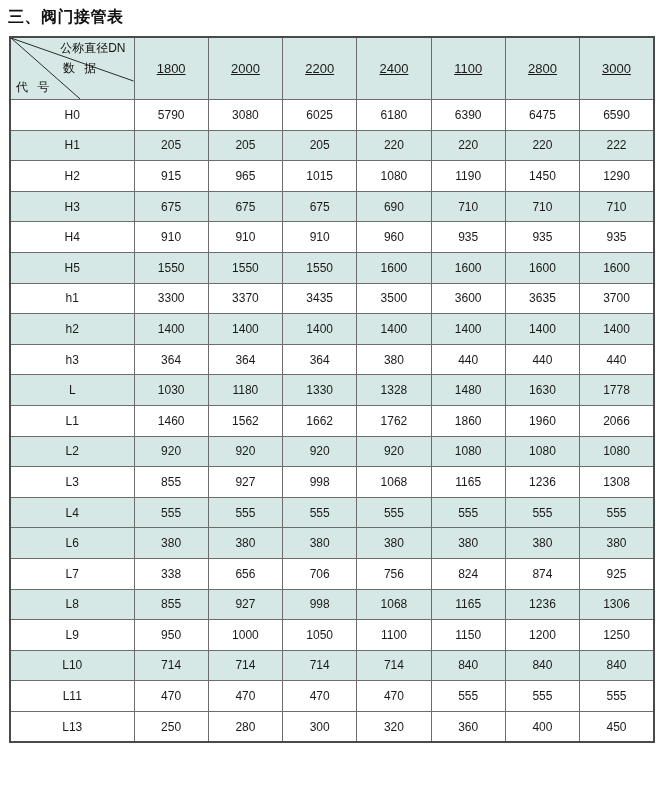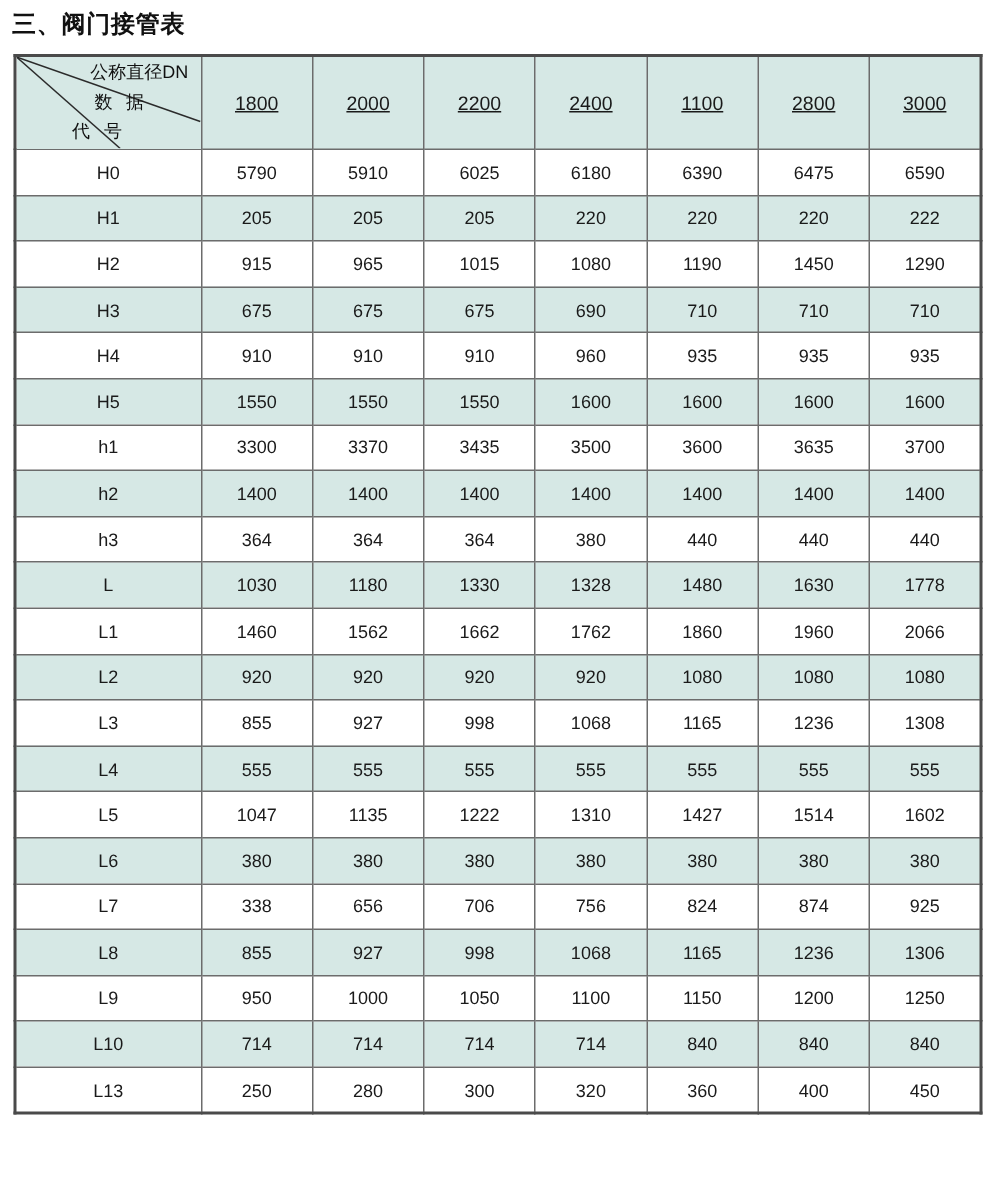--- a/index.html
+++ b/index.html
@@ -98,7 +98,7 @@
     line-height: 14px;
   }
   td.corner-cell .lbl-dn  { right: 8px;  top: 3px; }
-  td.corner-cell .lbl-sj  { left: 52px;  top: 23px; letter-spacing: 3px; font-family: Liberation Serif, serif; }
+  td.corner-cell .lbl-sj  { left: 52px;  top: 23px; letter-spacing: 3px; }
   td.corner-cell .lbl-dh  { left: 5px;   bottom: 5px; letter-spacing: 3px; margin-left: 32px; }
 
   td.col-head {

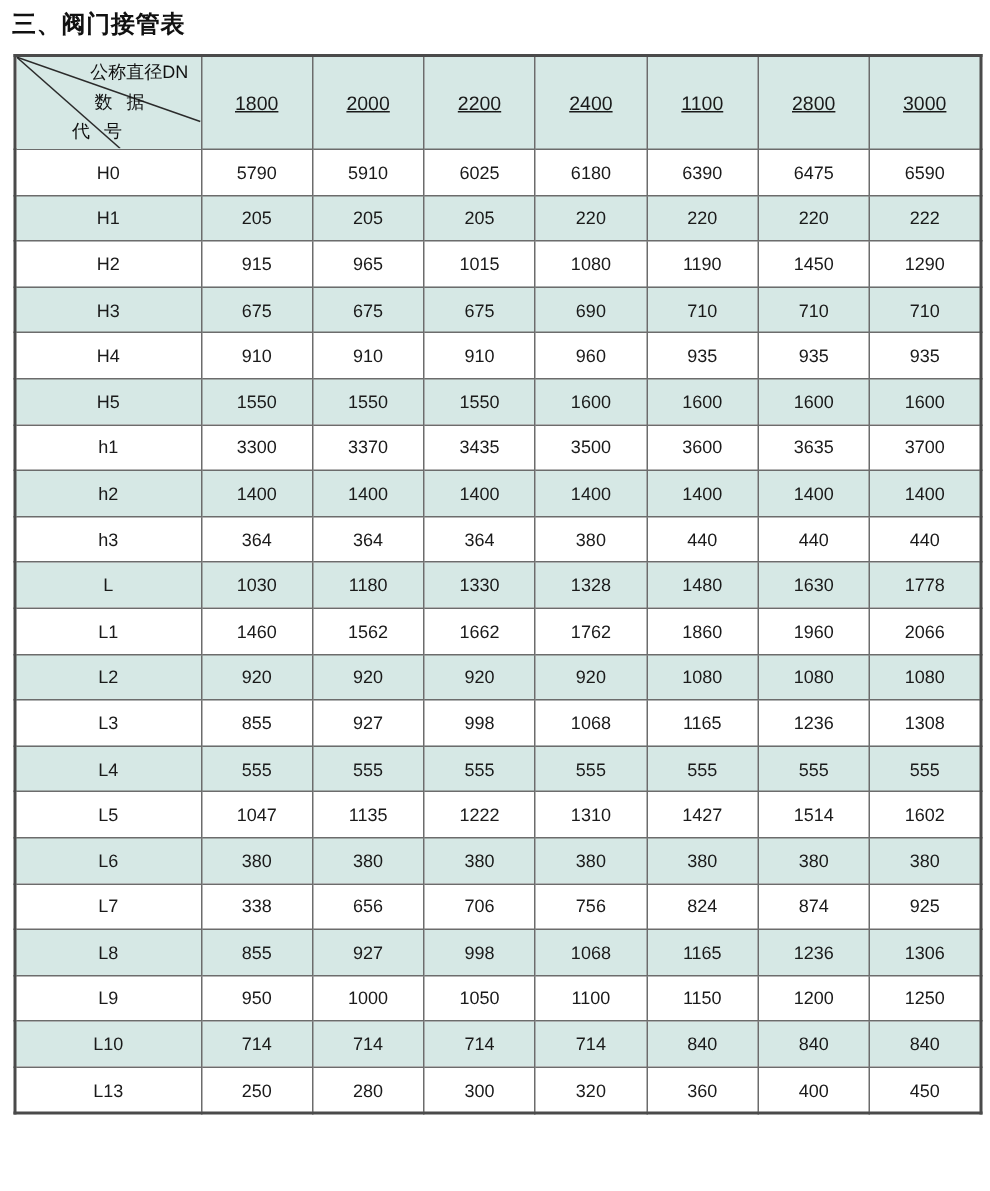--- a/index.html
+++ b/index.html
@@ -99,7 +99,7 @@
   }
   td.corner-cell .lbl-dn  { right: 8px;  top: 3px; }
   td.corner-cell .lbl-sj  { left: 52px;  top: 23px; letter-spacing: 3px; }
-  td.corner-cell .lbl-dh  { left: 5px;   bottom: 5px; letter-spacing: 3px; margin-left: 32px; }
+  td.corner-cell .lbl-dh  { left: 5px;   bottom: 5px; letter-spacing: 3px; }
 
   td.col-head {
     font-size: 13px;

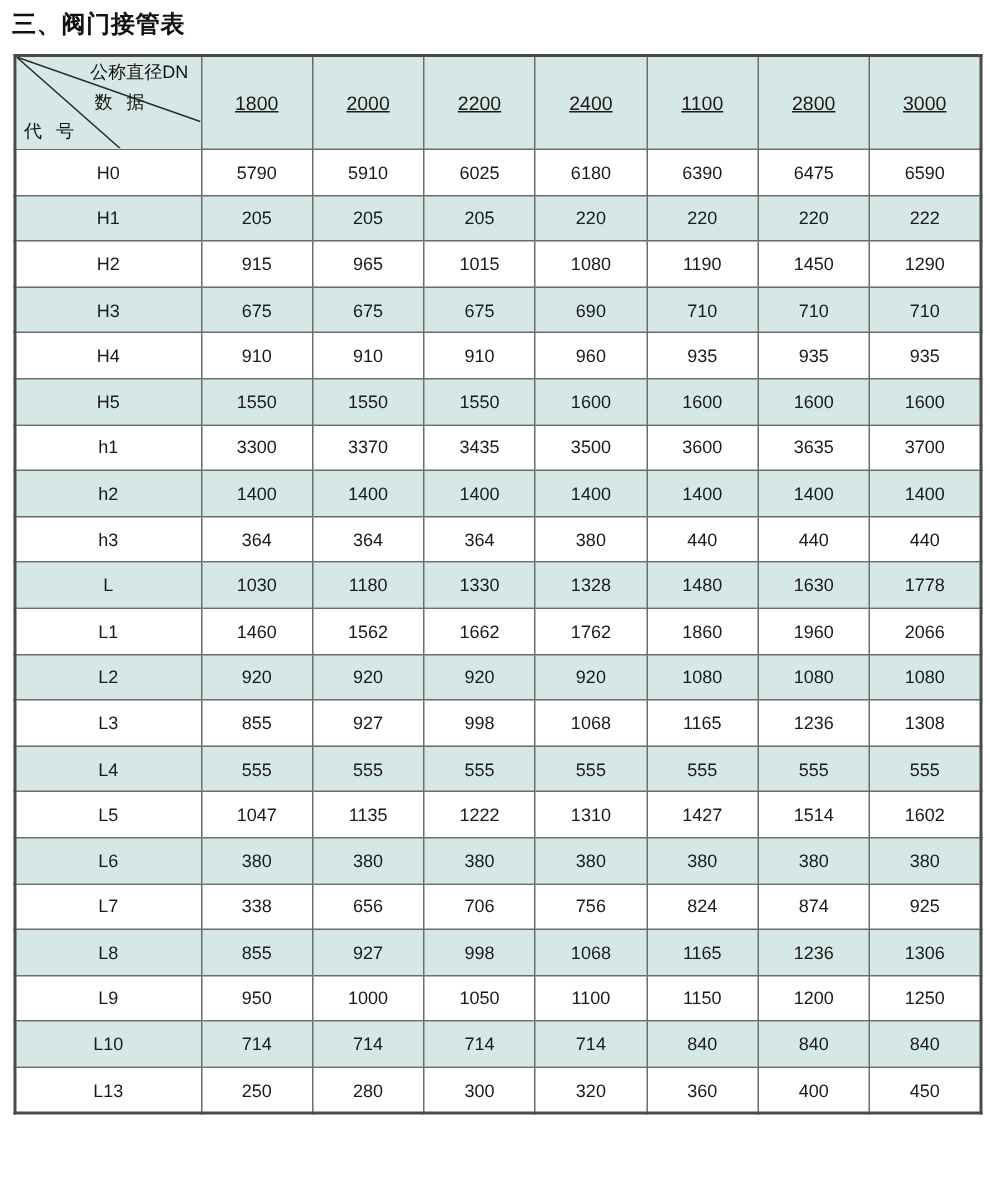--- a/index.html
+++ b/index.html
@@ -152,7 +152,7 @@
           <tr>
             <td class="label-cell">H0</td>
             <td>5790</td>
-            <td>5910</td>
+            <td>3080</td>
             <td>6025</td>
             <td>6180</td>
             <td>6390</td>

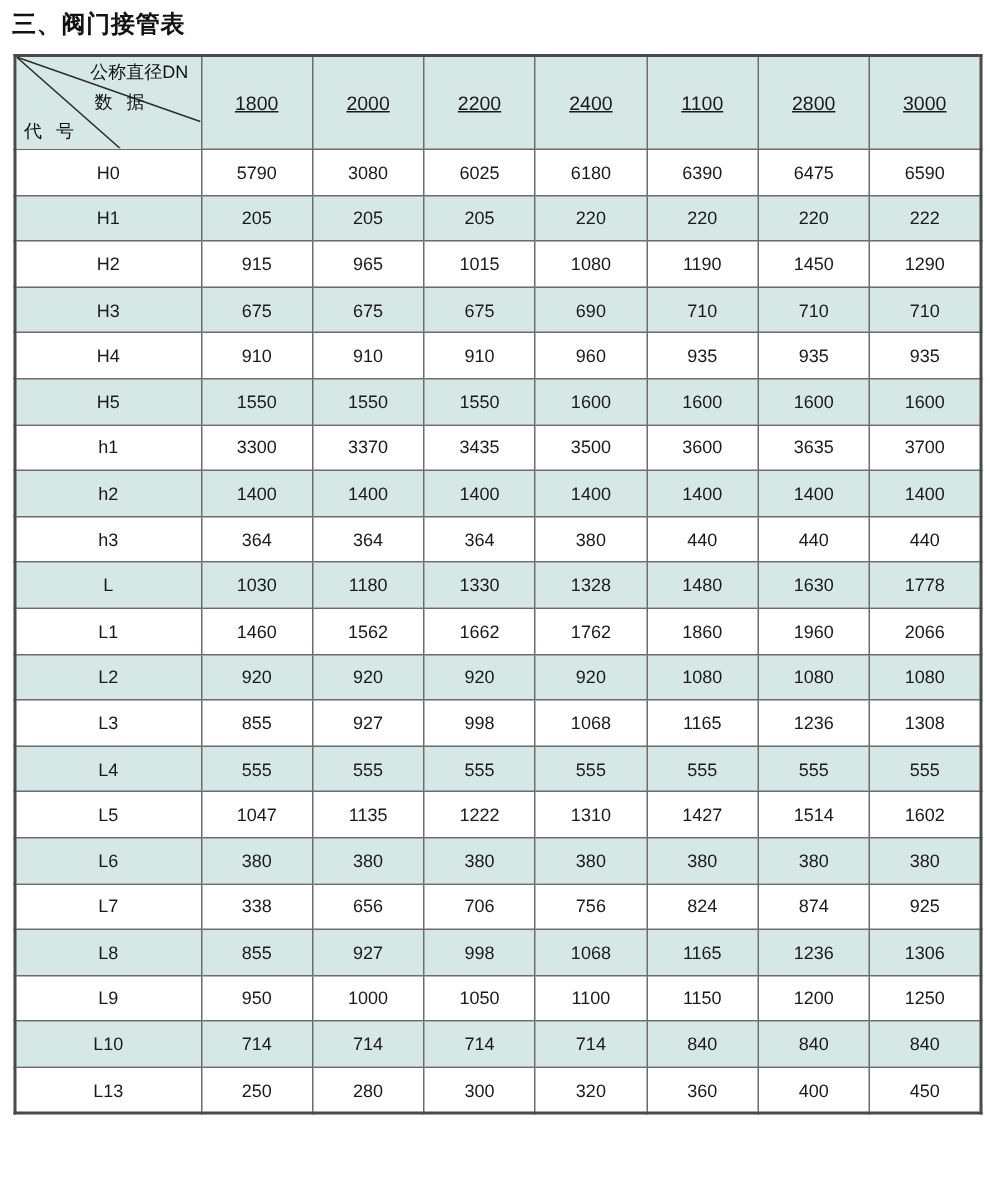--- a/index.html
+++ b/index.html
@@ -289,16 +289,6 @@
             <td>555</td>
             <td>555</td>
           </tr>
-          <tr>
-            <td class="label-cell">L5</td>
-            <td>1047</td>
-            <td>1135</td>
-            <td>1222</td>
-            <td>1310</td>
-            <td>1427</td>
-            <td>1514</td>
-            <td>1602</td>
-          </tr>
           <tr class="row-alt">
             <td class="label-cell">L6</td>
             <td>380</td>

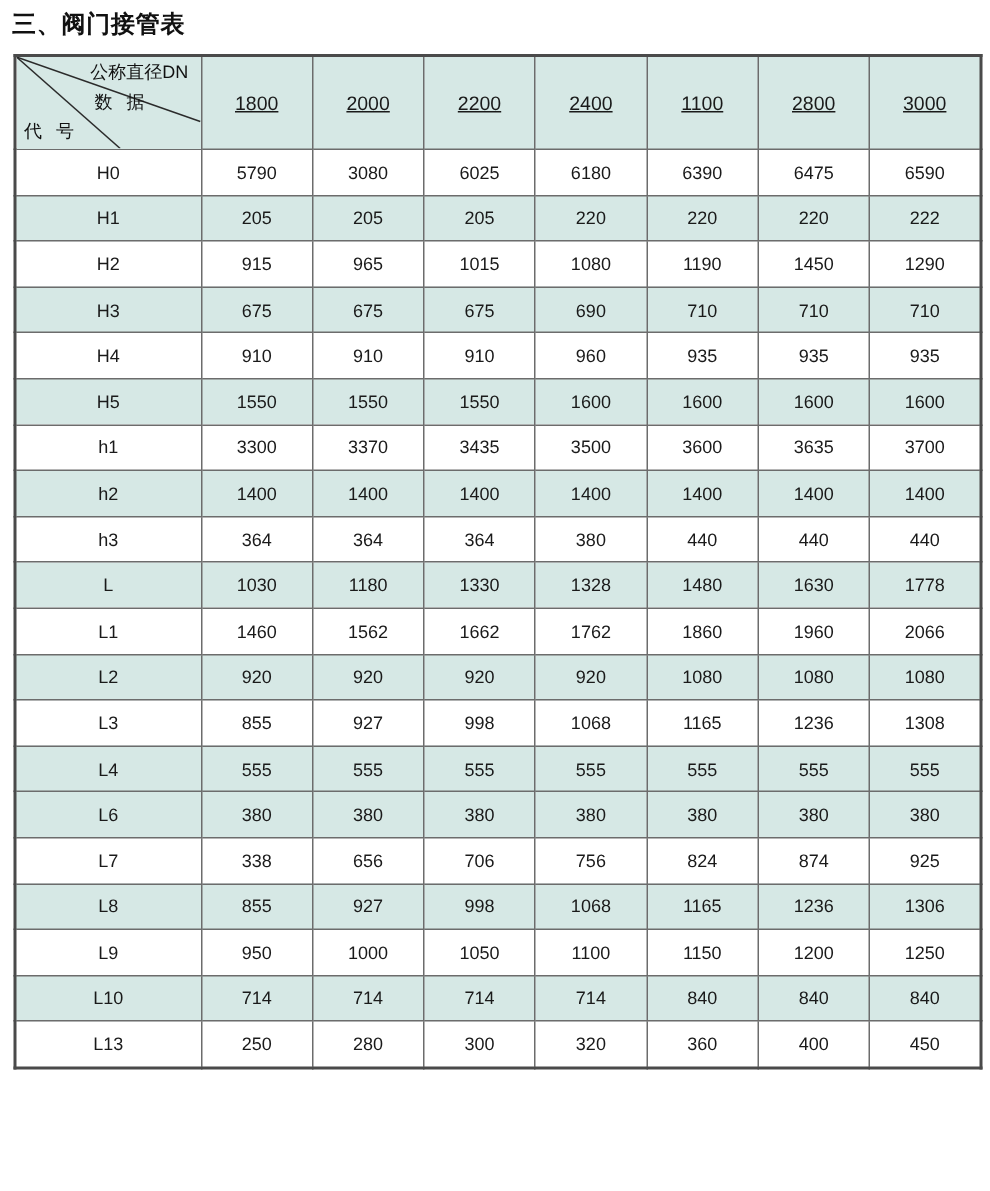--- a/index.html
+++ b/index.html
@@ -340,6 +340,16 @@
             <td>840</td>
           </tr>
           <tr>
+            <td class="label-cell">L11</td>
+            <td>470</td>
+            <td>470</td>
+            <td>470</td>
+            <td>470</td>
+            <td>555</td>
+            <td>555</td>
+            <td>555</td>
+          </tr>
+          <tr>
             <td class="label-cell">L13</td>
             <td>250</td>
             <td>280</td>

